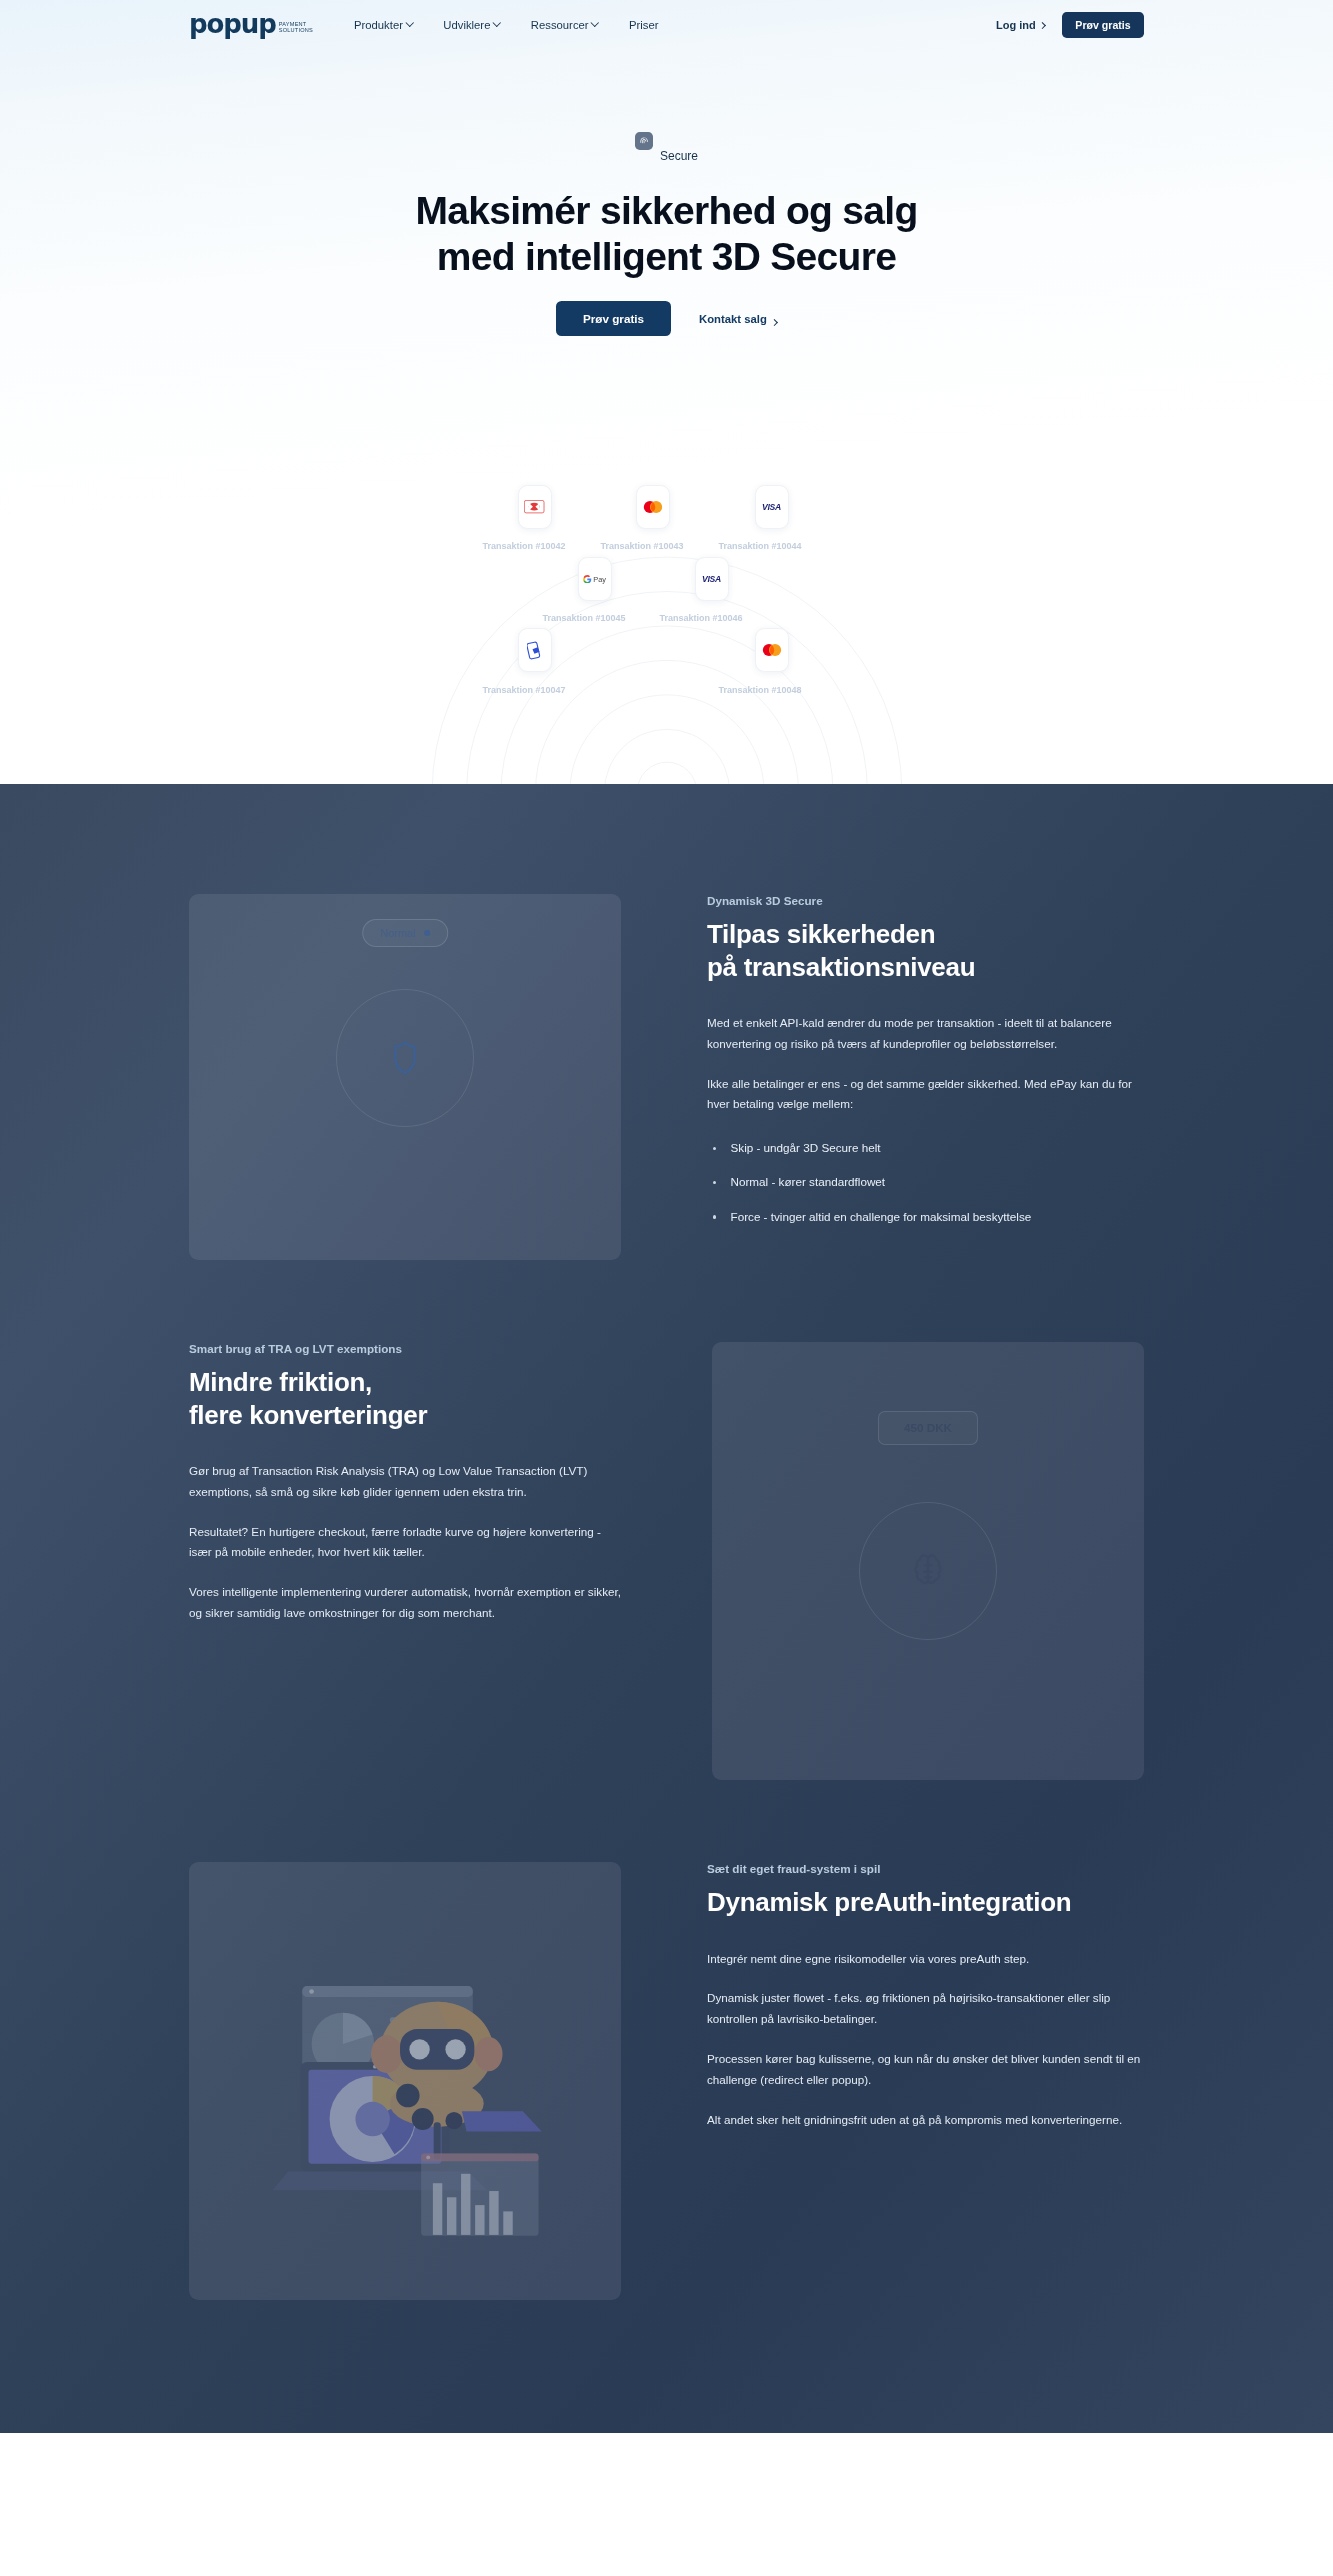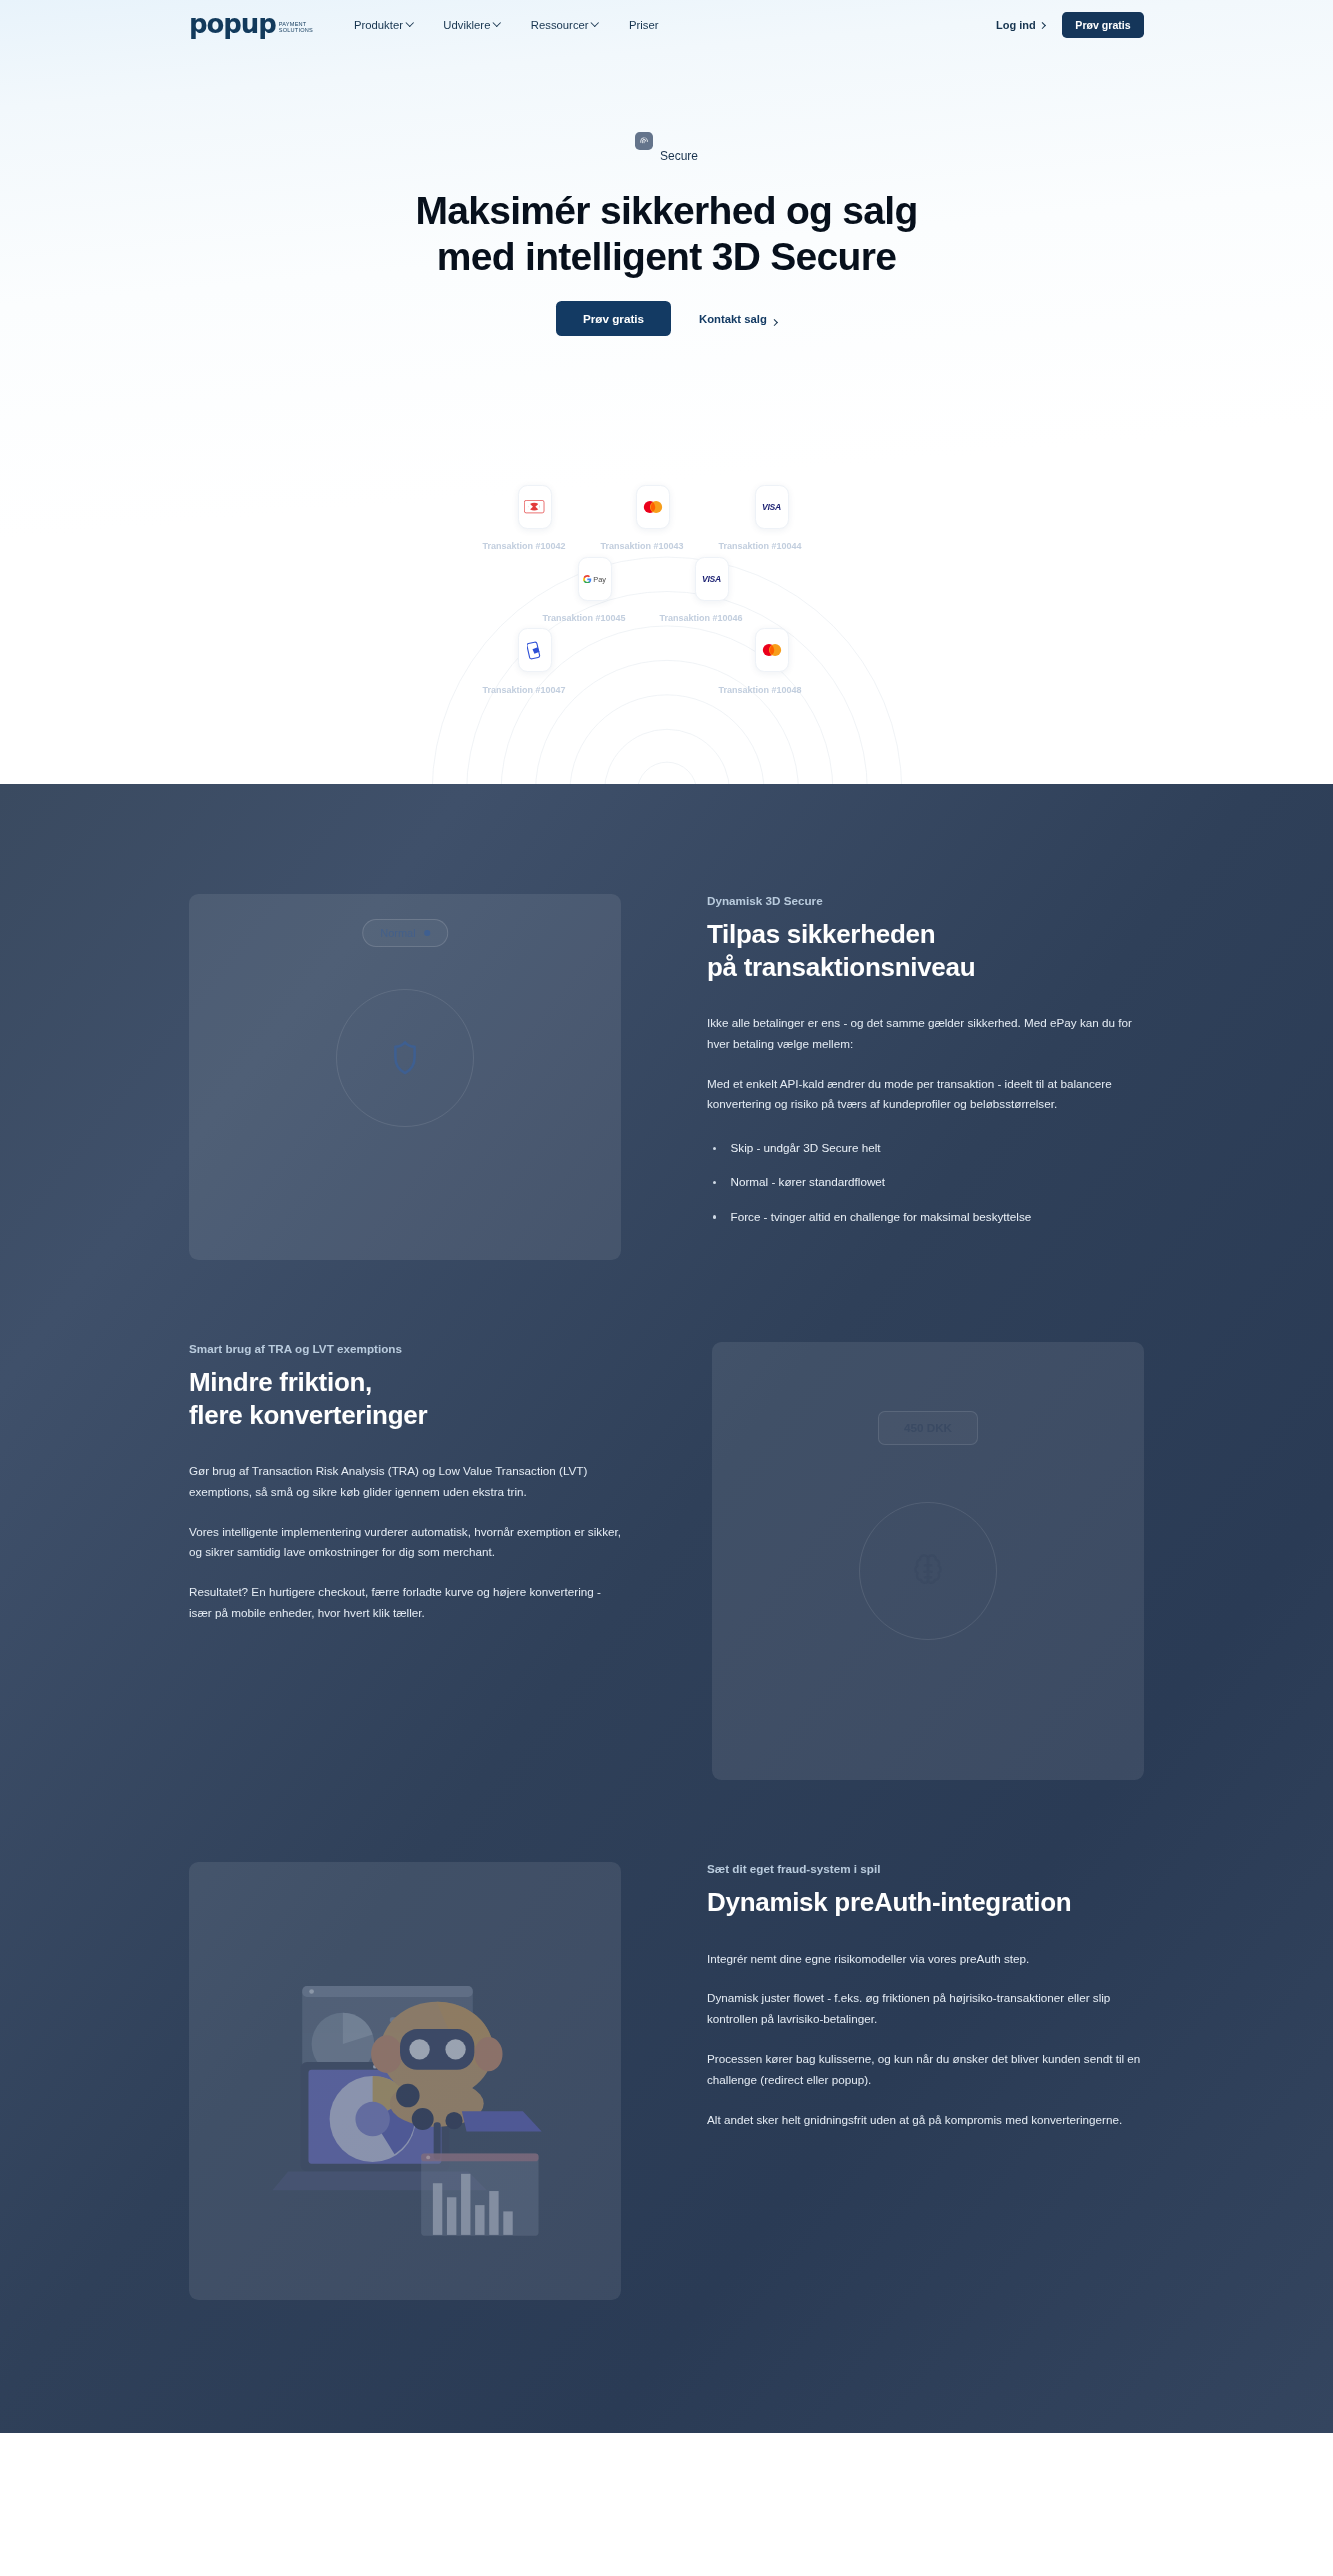--- a/index.html
+++ b/index.html
@@ -488,8 +488,8 @@
           <span>Tilpas sikkerheden</span><br>
           <span>på transaktionsniveau</span>
         </h2>
+        <p class="feature-p">Med et enkelt API-kald ændrer du mode per transaktion - ideelt til at balancere konvertering og risiko på tværs af kundeprofiler og beløbsstørrelser.</p>
         <p class="feature-p">Ikke alle betalinger er ens - og det samme gælder sikkerhed. Med ePay kan du for hver betaling vælge mellem:</p>
-        <p class="feature-p">Med et enkelt API-kald ændrer du mode per transaktion - ideelt til at balancere konvertering og risiko på tværs af kundeprofiler og beløbsstørrelser.</p>
         <ul class="feature-list">
           <li>Skip - undgår 3D Secure helt</li>
           <li>Normal - kører standardflowet</li>

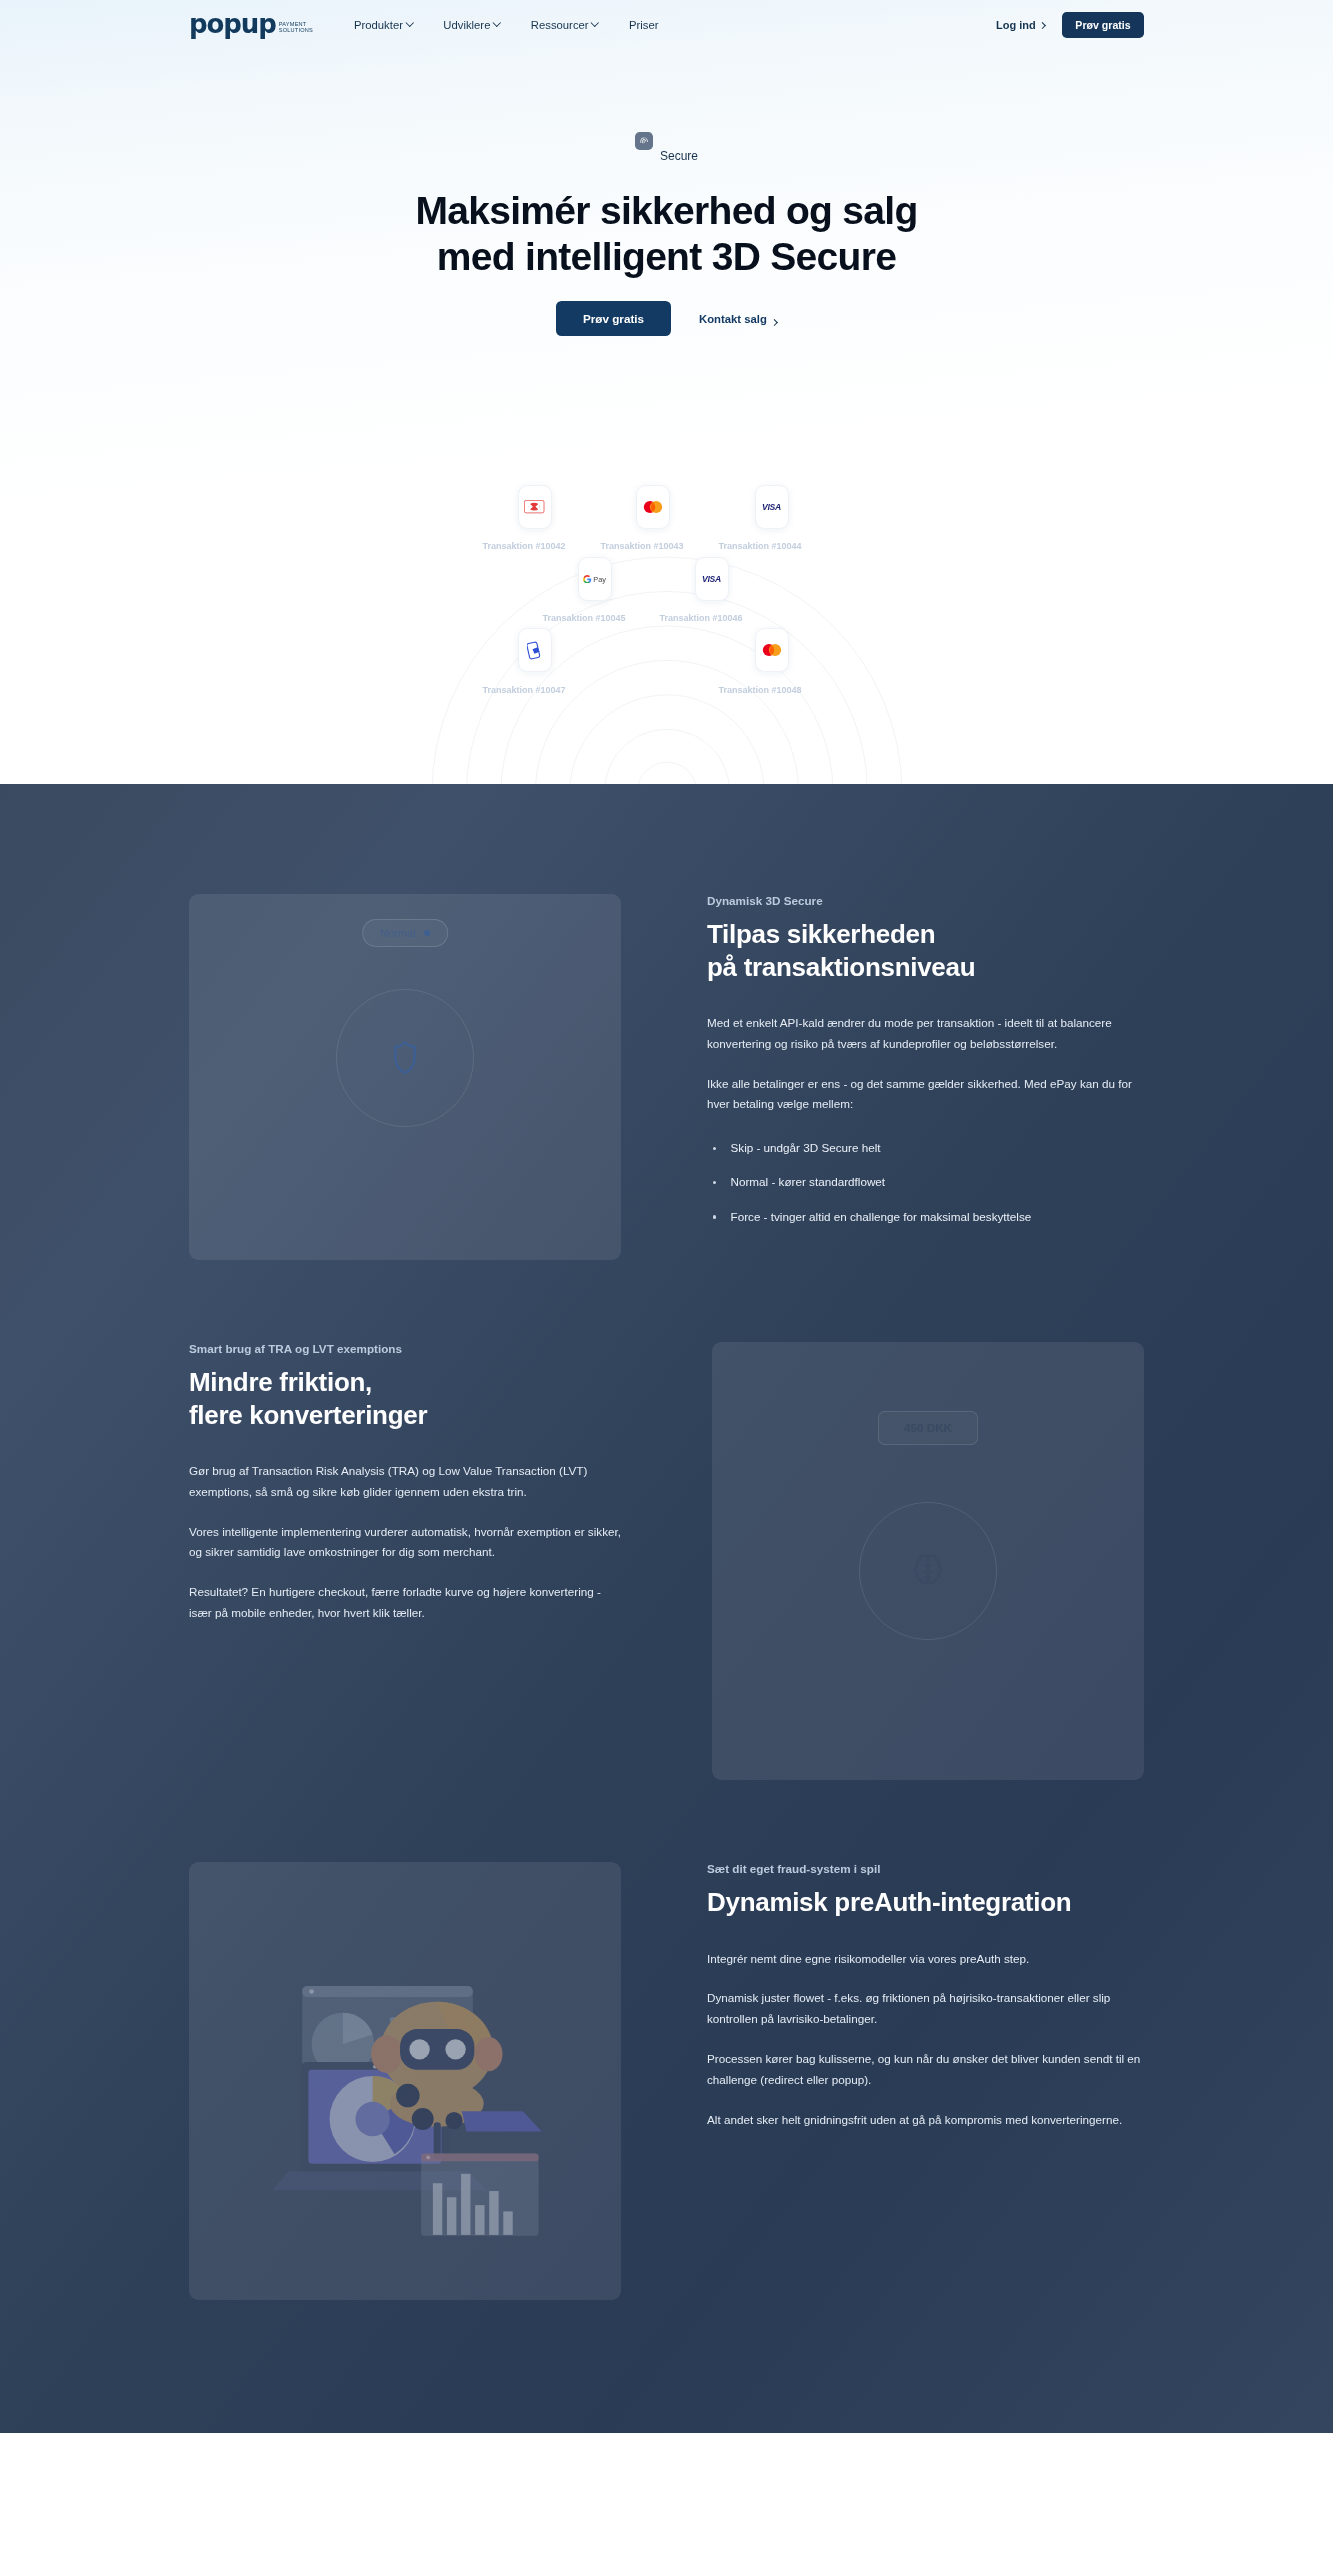--- a/index.html
+++ b/index.html
@@ -516,8 +516,8 @@
           <span>flere konverteringer</span>
         </h2>
         <p class="feature-p">Gør brug af Transaction Risk Analysis (TRA) og Low Value Transaction (LVT) exemptions, så små og sikre køb glider igennem uden ekstra trin.</p>
+        <p class="feature-p">Resultatet? En hurtigere checkout, færre forladte kurve og højere konvertering - især på mobile enheder, hvor hvert klik tæller.</p>
         <p class="feature-p">Vores intelligente implementering vurderer automatisk, hvornår exemption er sikker, og sikrer samtidig lave omkostninger for dig som merchant.</p>
-        <p class="feature-p">Resultatet? En hurtigere checkout, færre forladte kurve og højere konvertering - især på mobile enheder, hvor hvert klik tæller.</p>
       </div>
     </div>
 

